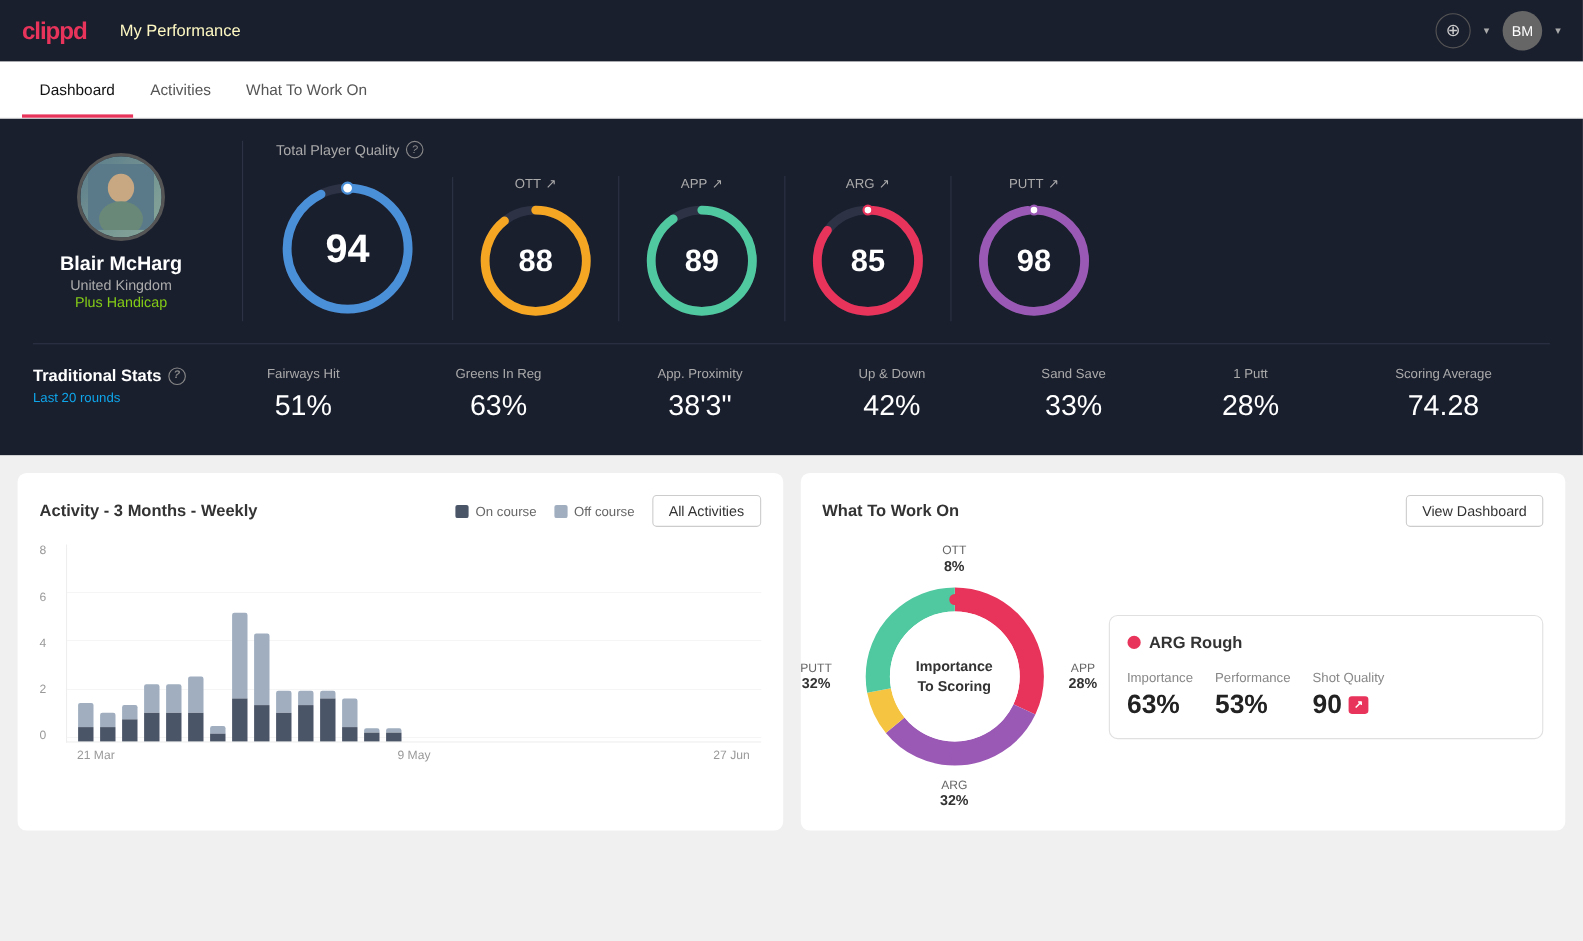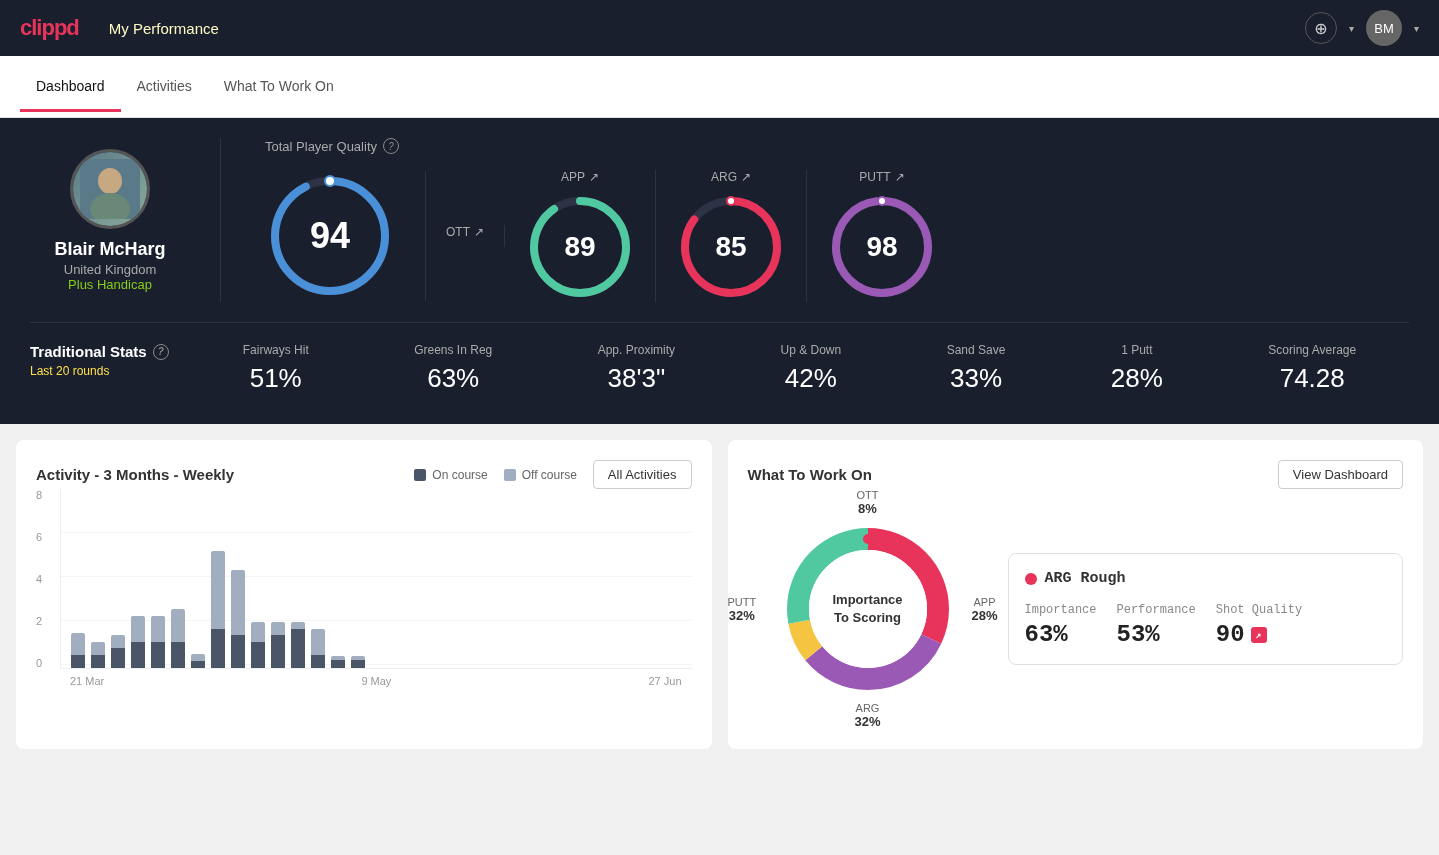--- a/index.html
+++ b/index.html
@@ -27,7 +27,7 @@
       align-items: center;
       padding: 0 20px;
       border-bottom: 1px solid #e0e0e0;
-      height: 62px;
+      height: 52px;
     }
     .tab {
       padding: 0 16px;

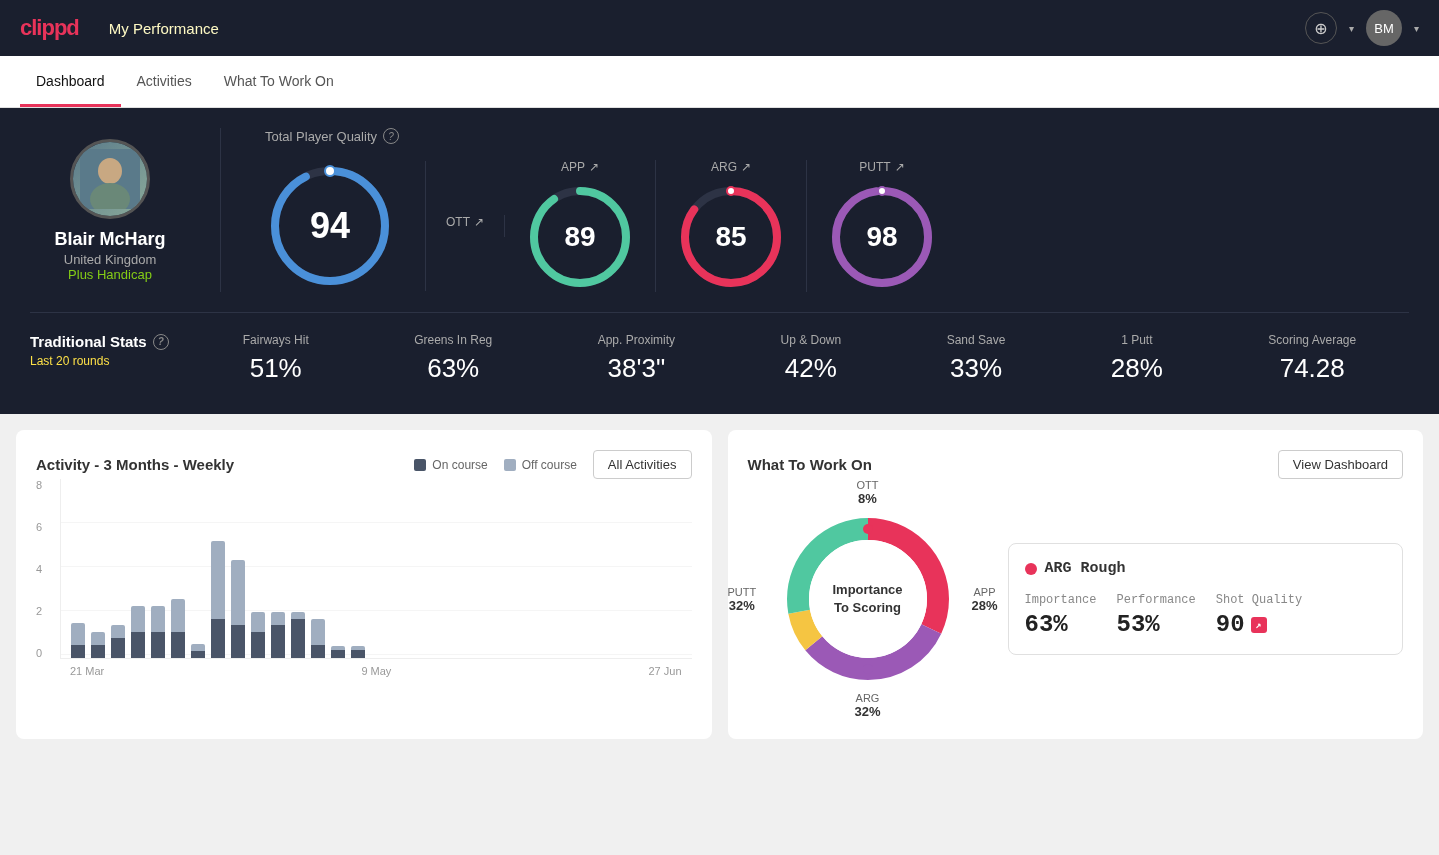--- a/index.html
+++ b/index.html
@@ -150,7 +150,7 @@
       <div class="player-handicap">Plus Handicap</div>
     </div>
 
-    <div style="flex:1; border-left:1px solid #2d3345; padding-left:44px;">
+    <div style="flex:1; border-left:1px solid #2d3345; padding-left:30px;">
       <div style="color:#aaa; font-size:13px; margin-bottom:16px; display:flex; align-items:center; gap:6px;">
         <span>Total Player Quality</span>
         <span class="info-icon">?</span>

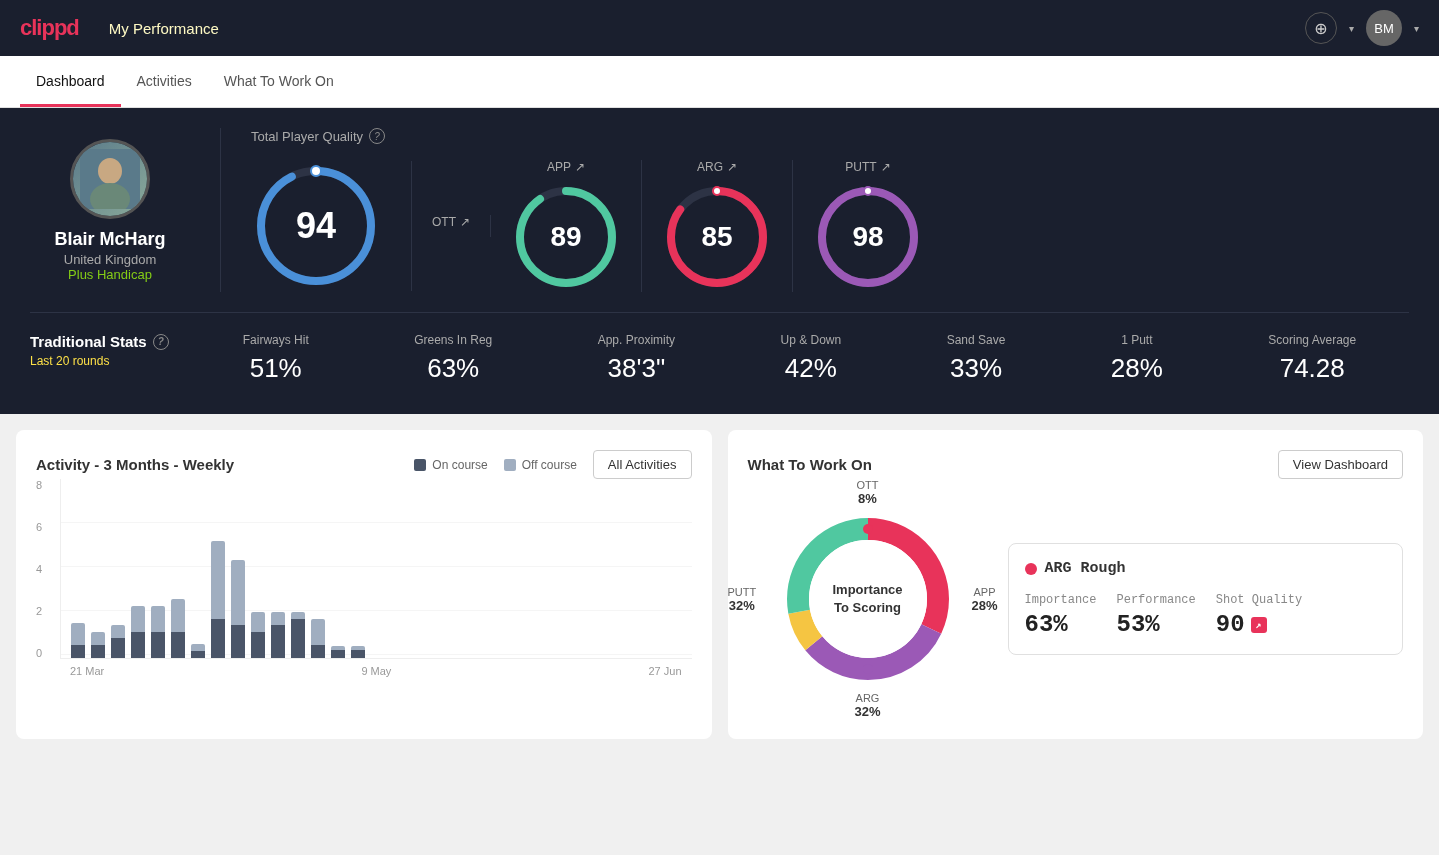--- a/index.html
+++ b/index.html
@@ -172,6 +172,13 @@
           <div style="color:#aaa;font-size:12px;margin-bottom:8px;display:flex;align-items:center;gap:4px;">
             <span>OTT</span>
             <span style="color:#aaa;">↗</span>
+          </div>
+          <div style="position:relative;width:110px;height:110px;">
+            <svg width="110" height="110" viewBox="0 0 110 110">
+              <circle cx="55" cy="55" r="46" fill="none" stroke="#2d3345" stroke-width="8"></circle>
+              <circle cx="55" cy="55" r="46" fill="none" stroke="#f5a623" stroke-width="8" stroke-dasharray="258 289" stroke-dashoffset="0" stroke-linecap="round" transform="rotate(-90 55 55)"></circle>
+            </svg>
+            <div style="position:absolute;top:50%;left:50%;transform:translate(-50%,-50%);color:#fff;font-size:28px;font-weight:700;">88</div>
           </div>
         </div>
 

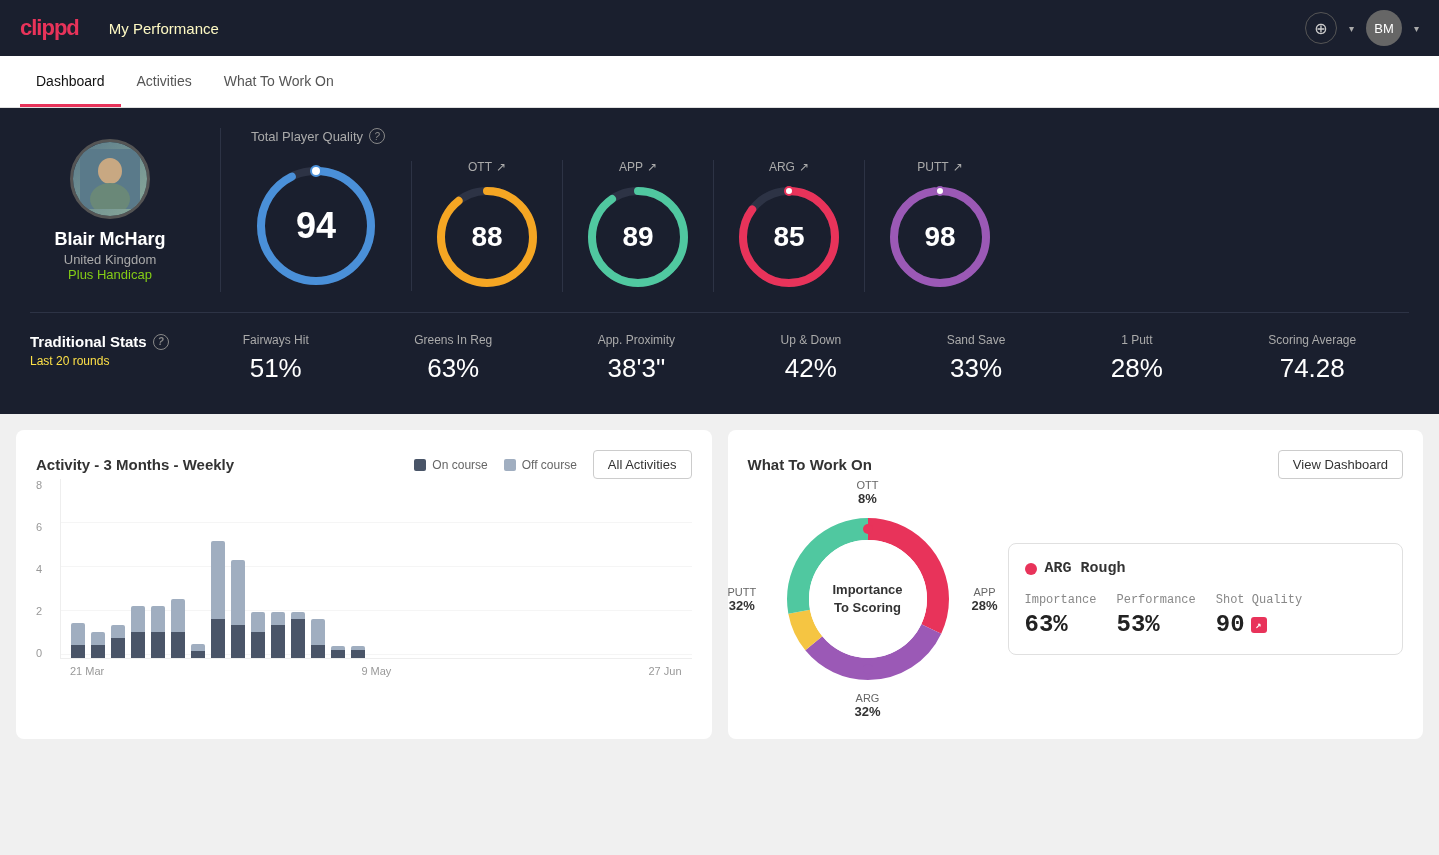--- a/index.html
+++ b/index.html
@@ -64,7 +64,7 @@
     .stats-row { display: flex; align-items: flex-start; padding: 0; }
     .stats-label-section { min-width: 160px; }
     .stats-title { color: #fff; font-size: 15px; font-weight: 600; display: flex; align-items: center; gap: 6px; }
-    .stats-subtitle { color: #fde047; font-size: 12px; margin-top: 4px; }
+    .stats-subtitle { color: #0ea5e9; font-size: 12px; margin-top: 4px; }
     .stats-items { display: flex; flex: 1; justify-content: space-around; }
     .stat-item { display: flex; flex-direction: column; align-items: center; }
     .stat-item-label { color: #aaa; font-size: 12px; margin-bottom: 6px; }

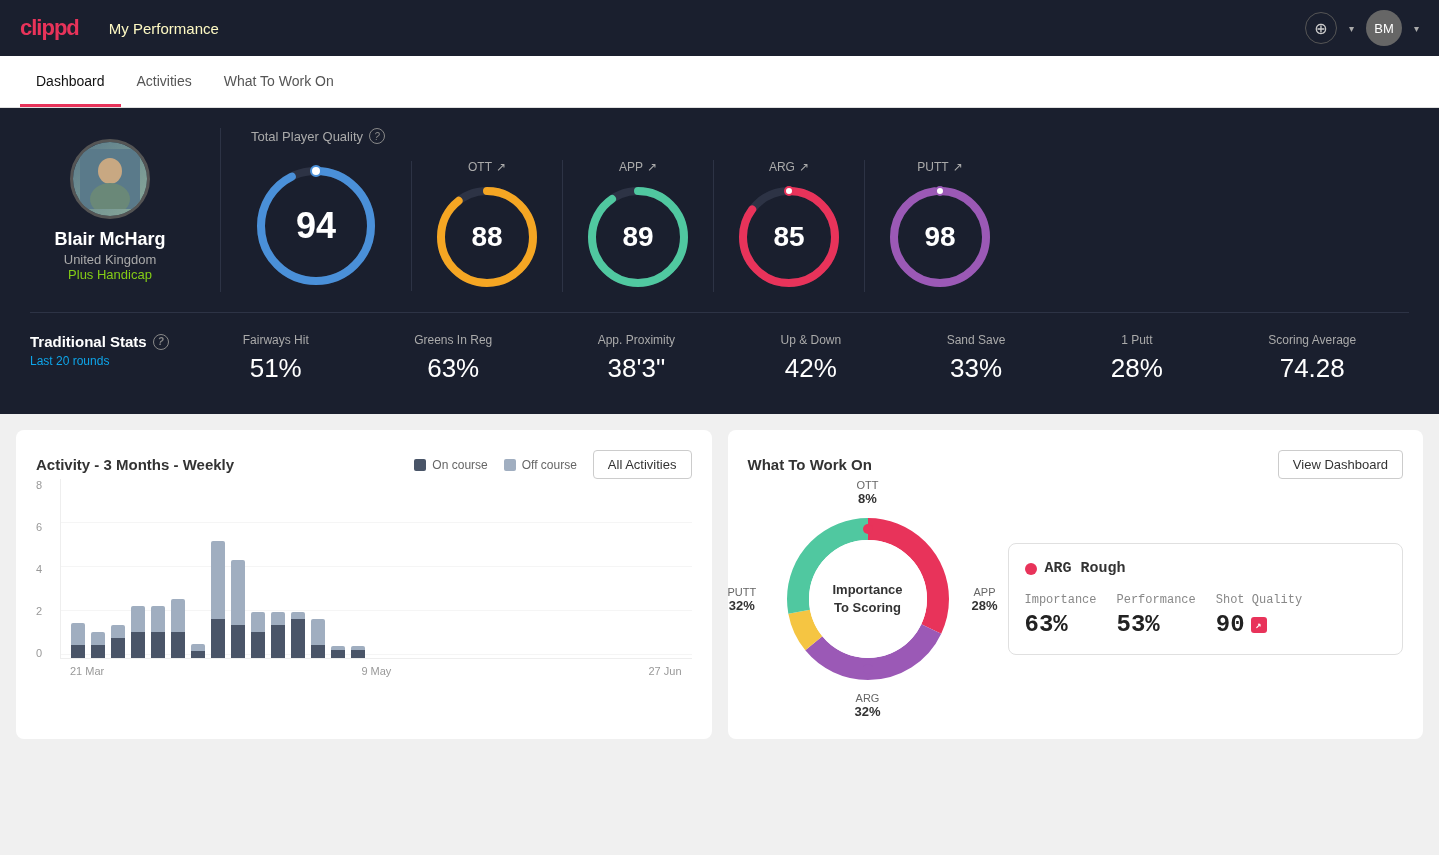--- a/index.html
+++ b/index.html
@@ -87,7 +87,7 @@
     .activity-card { flex: 1; }
     .work-on-card { flex: 1; }
 
-    .card-header { display: flex; align-items: center; justify-content: space-between; }
+    .card-header { display: flex; align-items: center; justify-content: space-between; margin-bottom: 16px; }
     .card-title { font-size: 15px; font-weight: 600; color: #333; }
     .card-legend { display: flex; gap: 16px; align-items: center; }
     .legend-item { display: flex; align-items: center; gap: 6px; font-size: 12px; color: #666; }

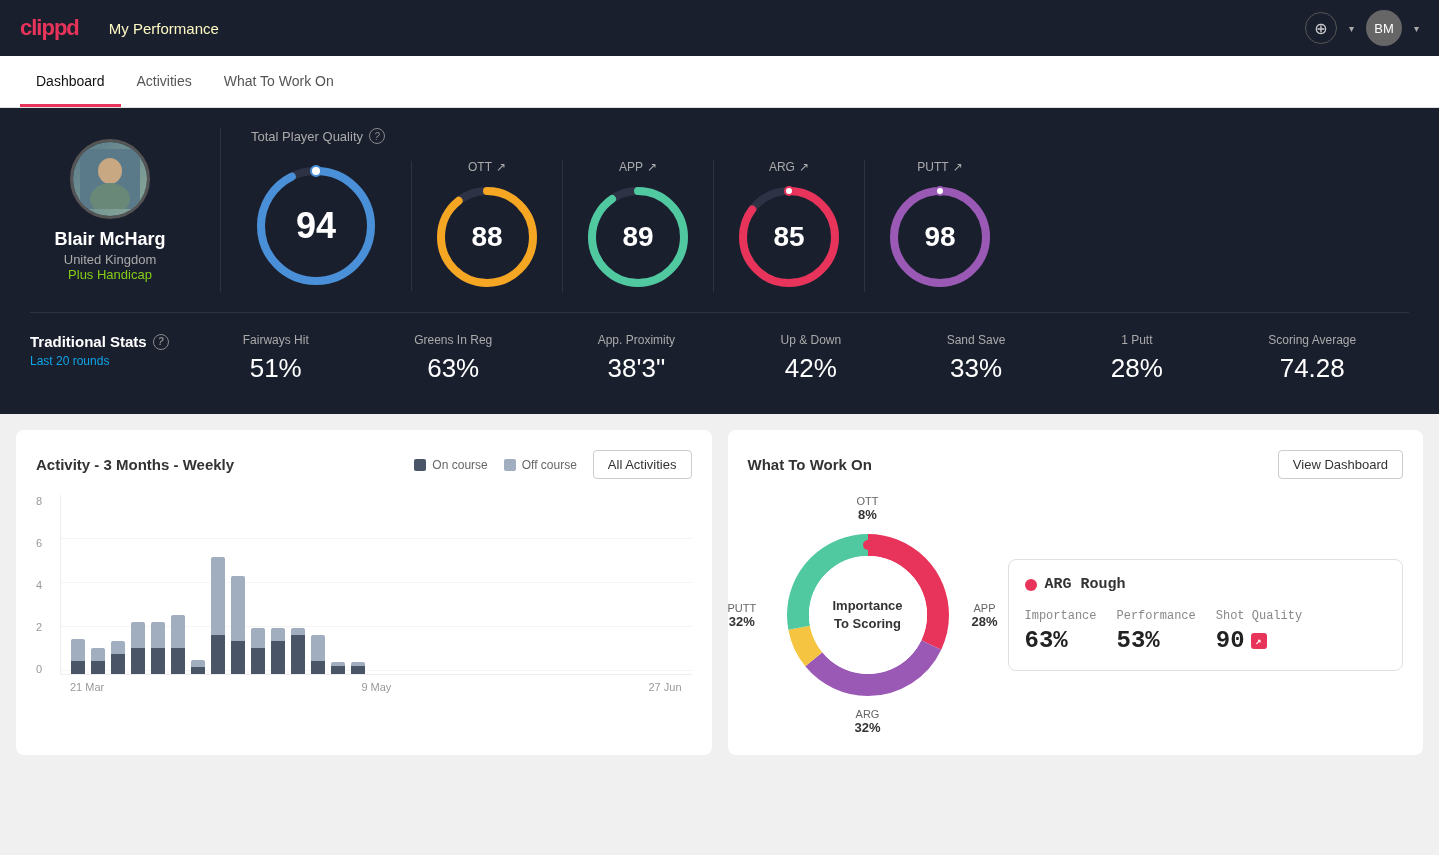--- a/index.html
+++ b/index.html
@@ -98,7 +98,7 @@
 
     
     .work-on-content { display: flex; gap: 20px; align-items: center; }
-    .detail-card { border: 1px solid #e0e0e0; border-radius: 8px; padding: 16px; font-family: Liberation Mono, monospace; }
+    .detail-card { border: 1px solid #e0e0e0; border-radius: 8px; padding: 16px; }
     .detail-card-title { display: flex; align-items: center; gap: 8px; font-size: 15px; font-weight: 600; color: #333; margin-bottom: 16px; }
     .detail-dot { width: 12px; height: 12px; border-radius: 50%; background: #e8335a; }
     .detail-stats { display: flex; gap: 20px; }

